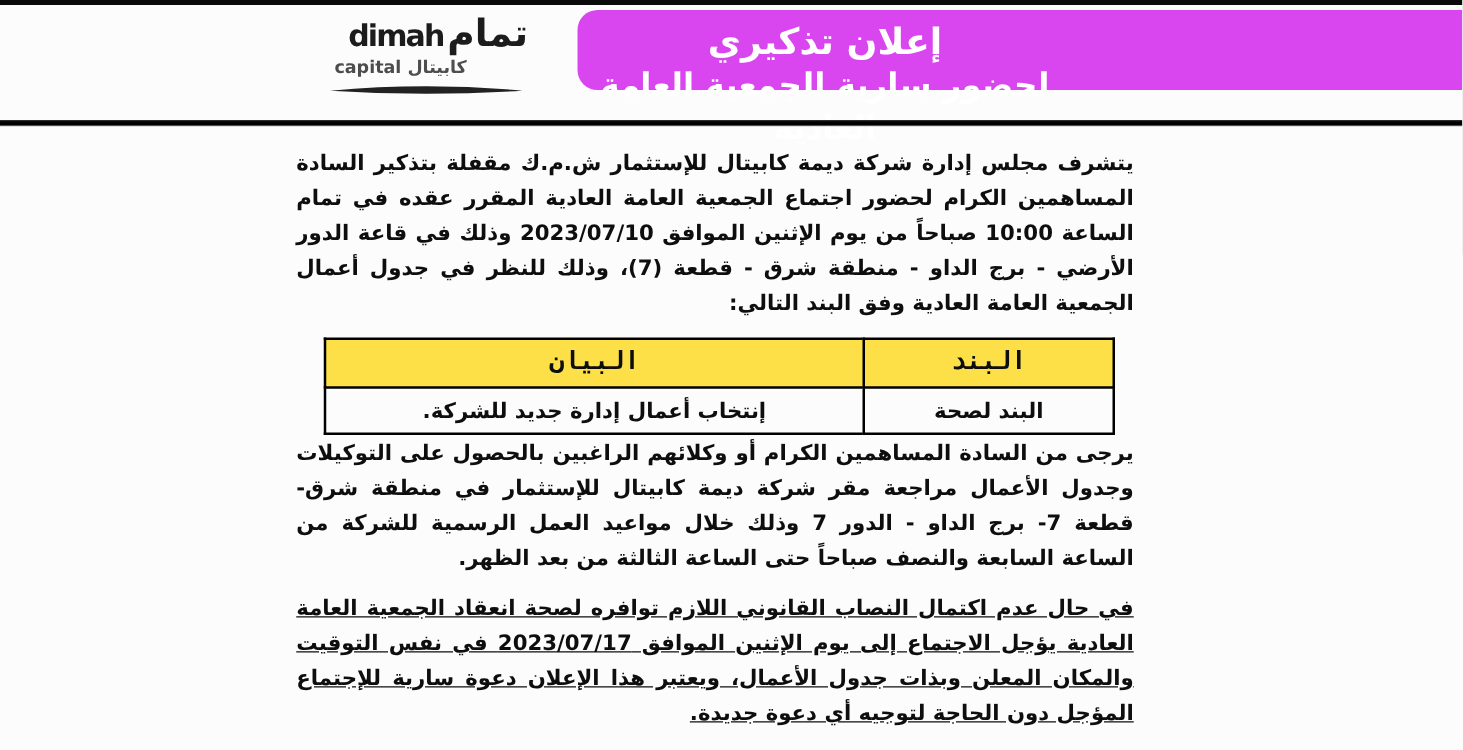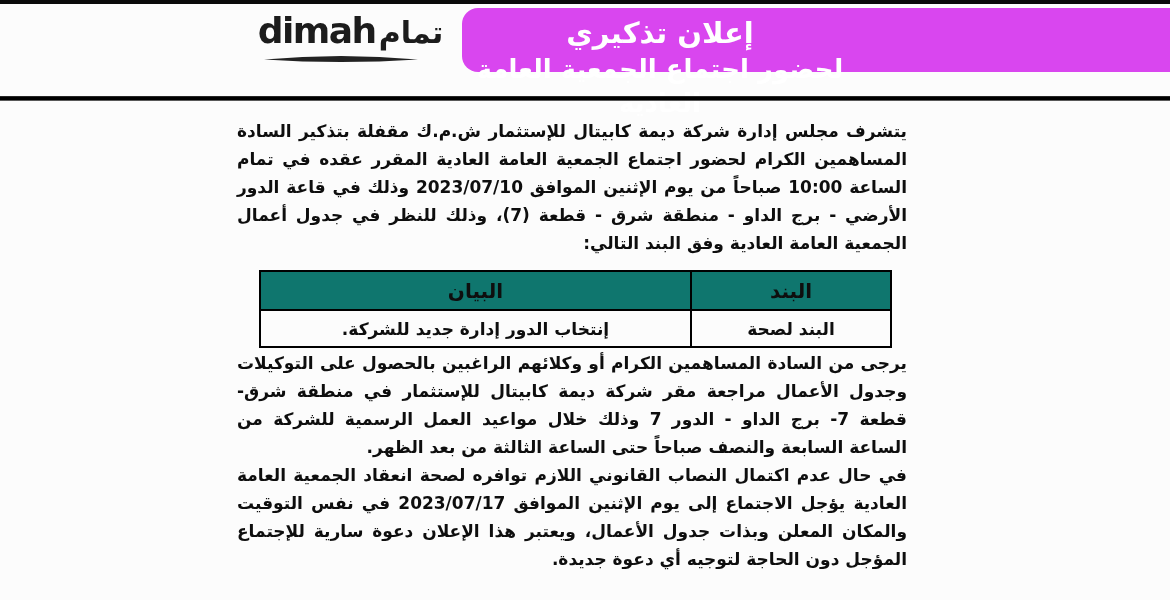--- a/index.html
+++ b/index.html
@@ -13,7 +13,7 @@
   
   .logo{position:absolute;top:13px;left:248px;width:205px;text-align:center;color:#1c1c1c;}
   .logo-main{display:flex;direction:ltr;justify-content:center;align-items:baseline;gap:3px;line-height:1;}
-  .logo-latin{font-weight:bold;font-size:36px;letter-spacing:-1.5px;}
+  .logo-latin{font-weight:bold;font-size:24px;letter-spacing:-1.5px;}
   .logo-arabic{font-weight:bold;font-size:30px;}
   .logo-sub{direction:ltr;font-size:14px;font-weight:bold;color:#4d4d4d;margin-top:3px;transform:translateX(-30px);}
   .logo-swoosh{display:block;margin:6px auto 0 auto;transform:translateX(-10px);}

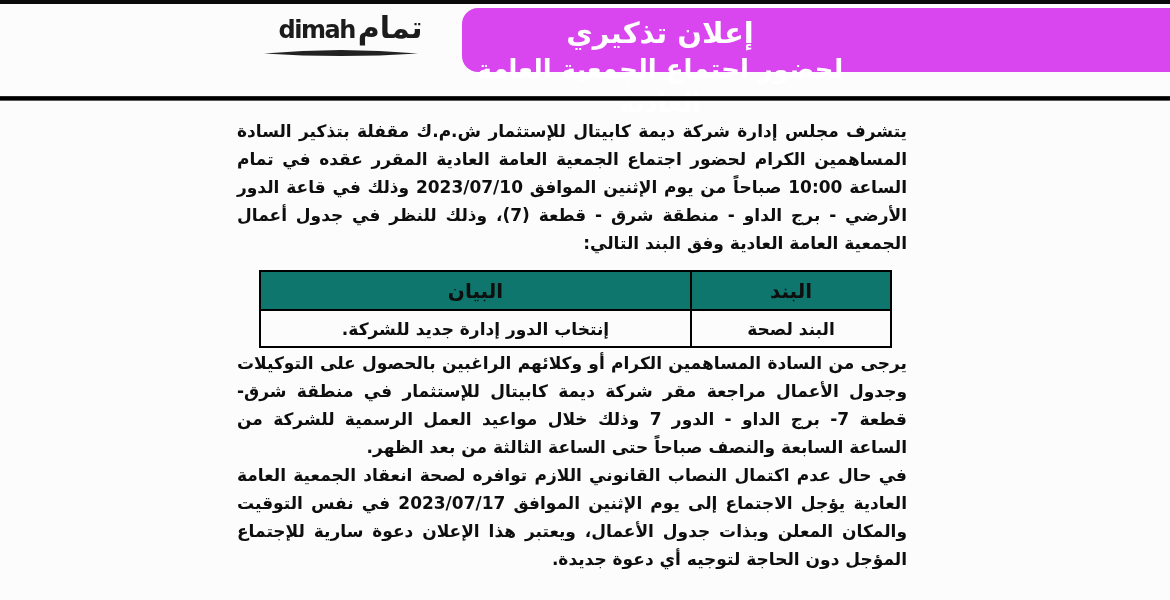--- a/index.html
+++ b/index.html
@@ -65,6 +65,10 @@
       <span class="logo-latin">dimah</span>
       <span class="logo-arabic">تمام</span>
     </div>
+    <div class="logo-sub">
+      <span>capital</span>
+      <span>كابيتال</span>
+    </div>
     <svg class="logo-swoosh" width="158" height="9" viewBox="0 0 158 9" aria-hidden="true">
       <path d="M2 4.5 Q79 -2.5 156 4.5 Q79 9.5 2 4.5 Z" fill="#222222"></path>
     </svg>

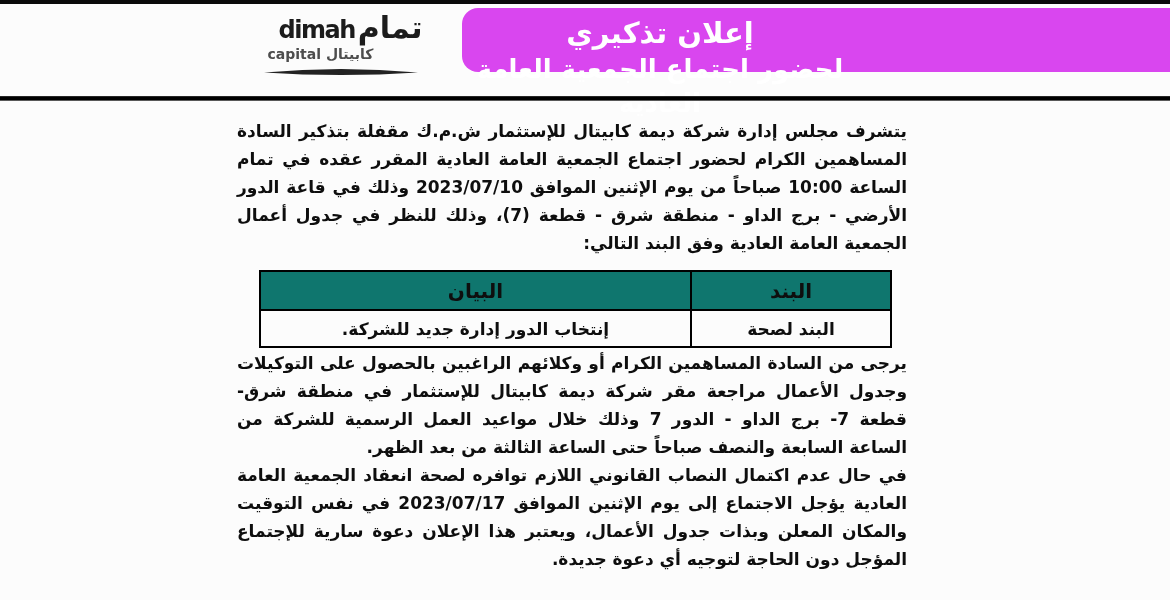--- a/index.html
+++ b/index.html
@@ -77,7 +77,7 @@
   <div class="header-box">
     <div class="header-text">
       <div class="ht1">إعلان تذكيري</div>
-      <div class="ht2">لحضور اجتماع الجمعية العامة العادية</div>
+      <div class="ht2">لحضور سارية الجمعية العامة العادية</div>
     </div>
   </div>
 

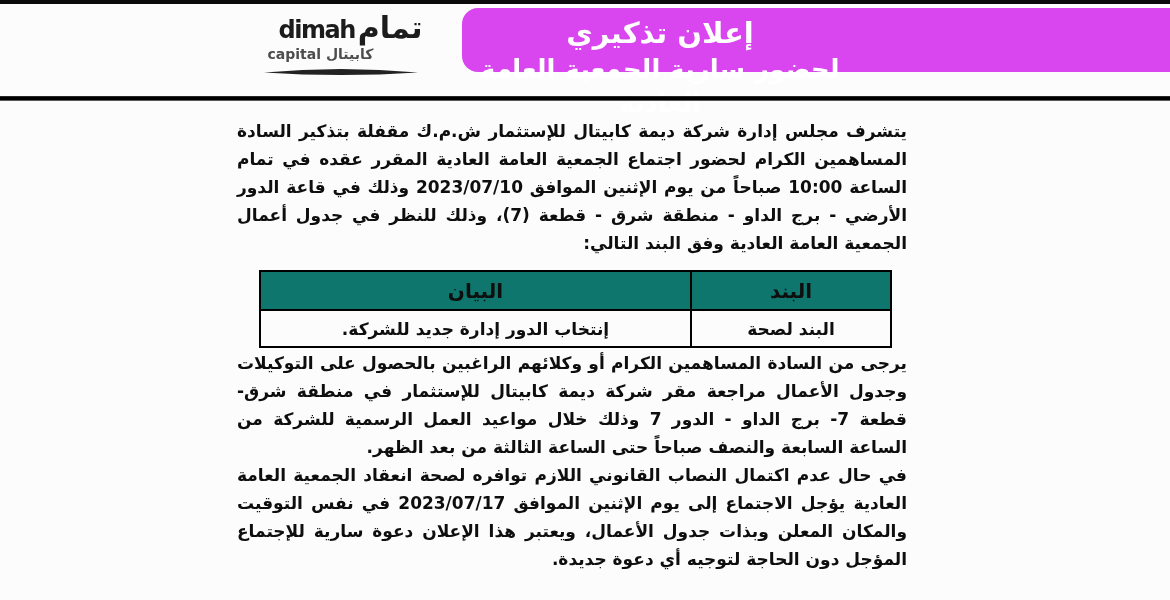--- a/index.html
+++ b/index.html
@@ -50,7 +50,7 @@
   table.agenda th,table.agenda td{
     border:2px solid #000;text-align:center;vertical-align:middle;padding:3px 6px;
   }
-  table.agenda th{background:#0f766e;font-size:20px;height:31px;}
+  table.agenda th{background:#fde047;font-size:20px;height:31px;font-family:Liberation Mono, monospace;}
   table.agenda td{font-size:17px;height:29px;}
   th.c1,td.c1{width:186px;}
 </style>

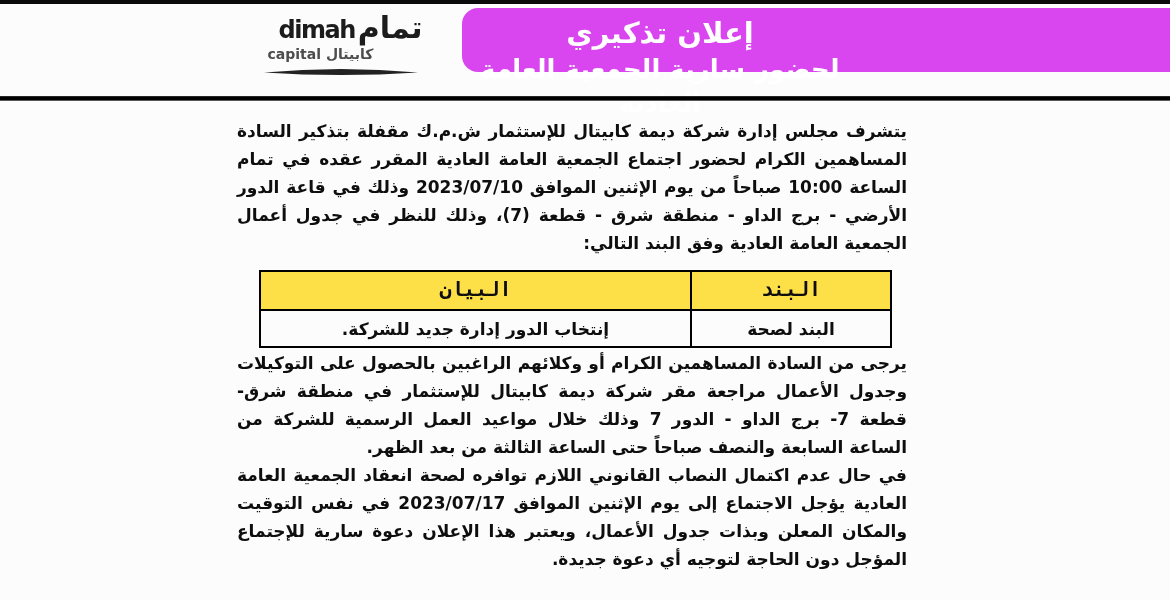--- a/index.html
+++ b/index.html
@@ -96,7 +96,7 @@
       <tbody>
         <tr>
           <td class="c1">البند لصحة</td>
-          <td class="c2">إنتخاب الدور إدارة جديد للشركة.</td>
+          <td class="c2">إنتخاب أعمال إدارة جديد للشركة.</td>
         </tr>
       </tbody>
     </table>

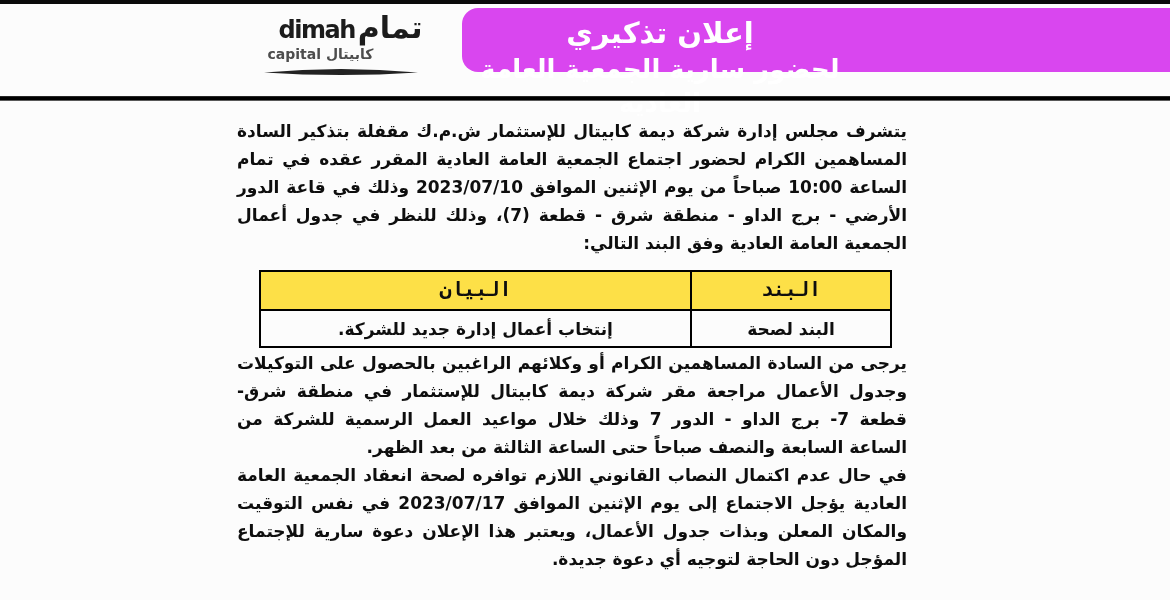--- a/index.html
+++ b/index.html
@@ -43,7 +43,7 @@
   }
   .para{margin:0;}
   .para.proxy{margin-top:1px;}
-  .para.quorum{}
+  .para.quorum{margin-top:12px;text-decoration:underline;}
 
   
   table.agenda{border-collapse:collapse;width:633px;margin:13px 15px 0 auto;}

